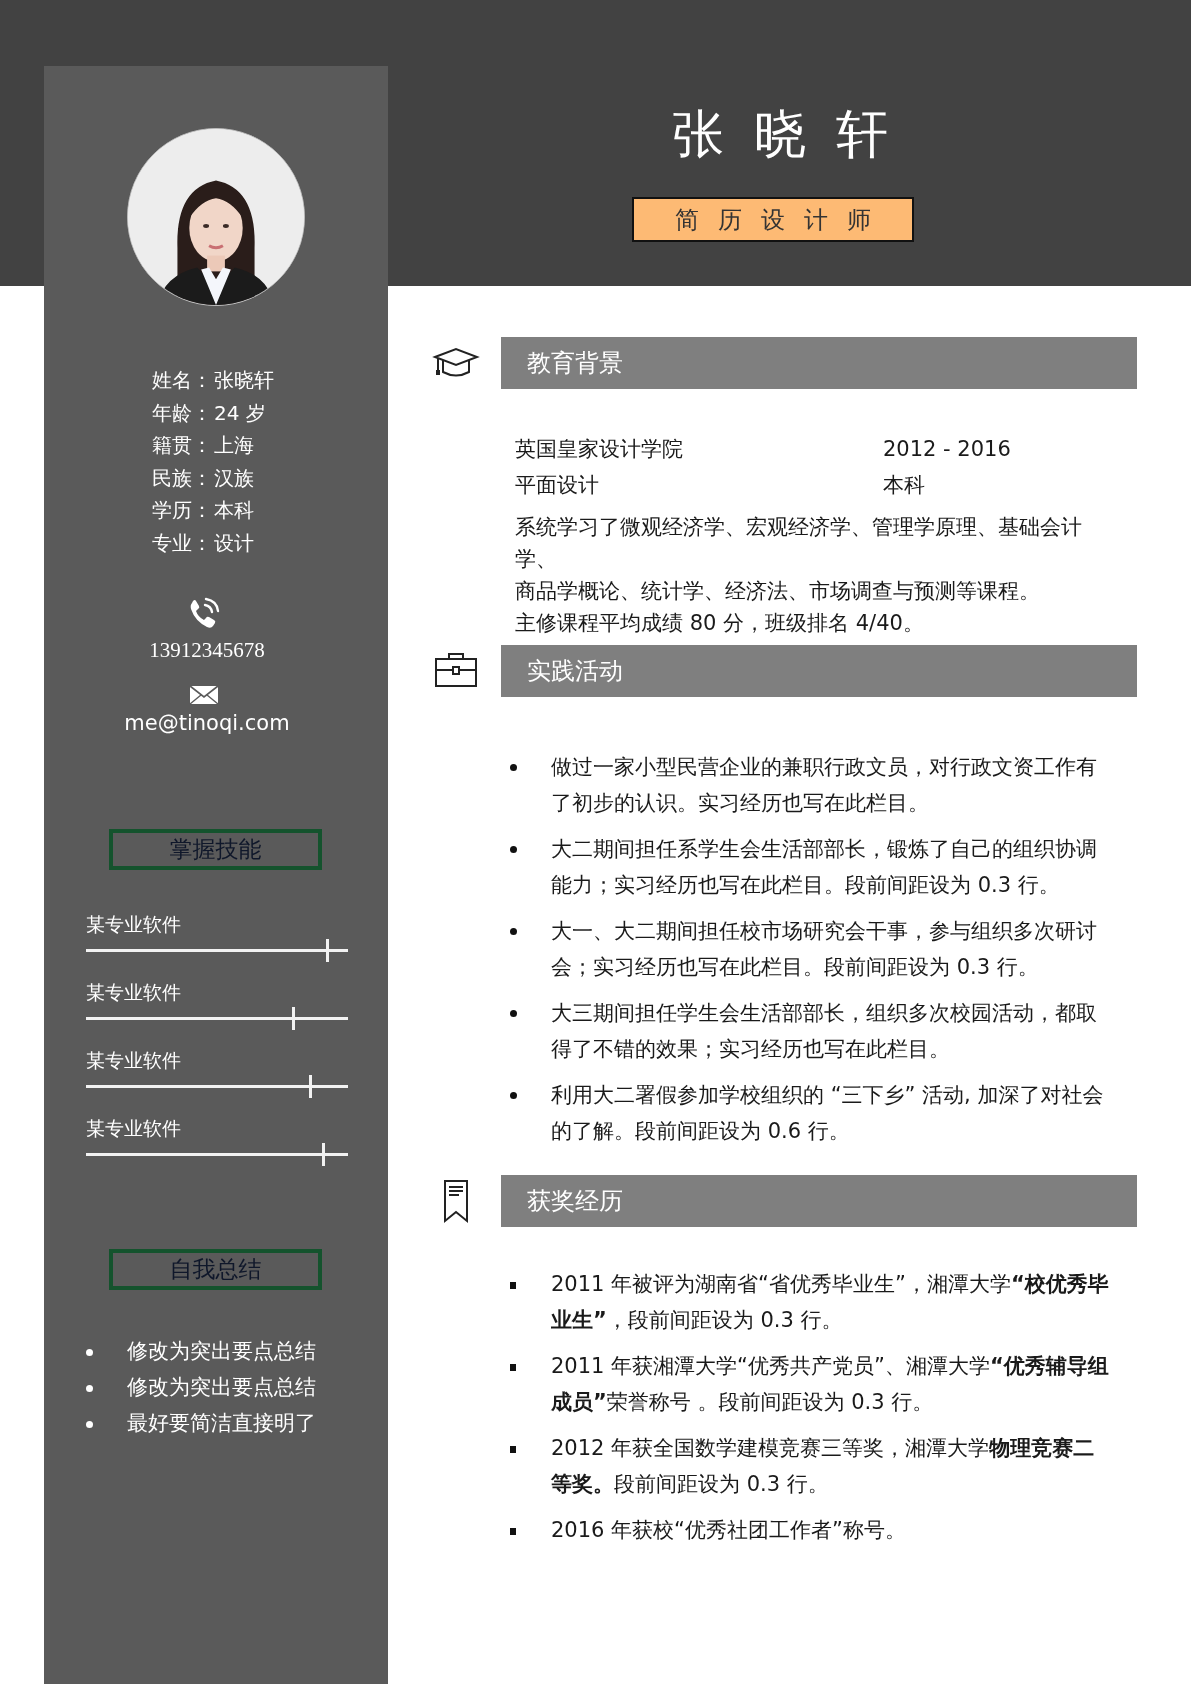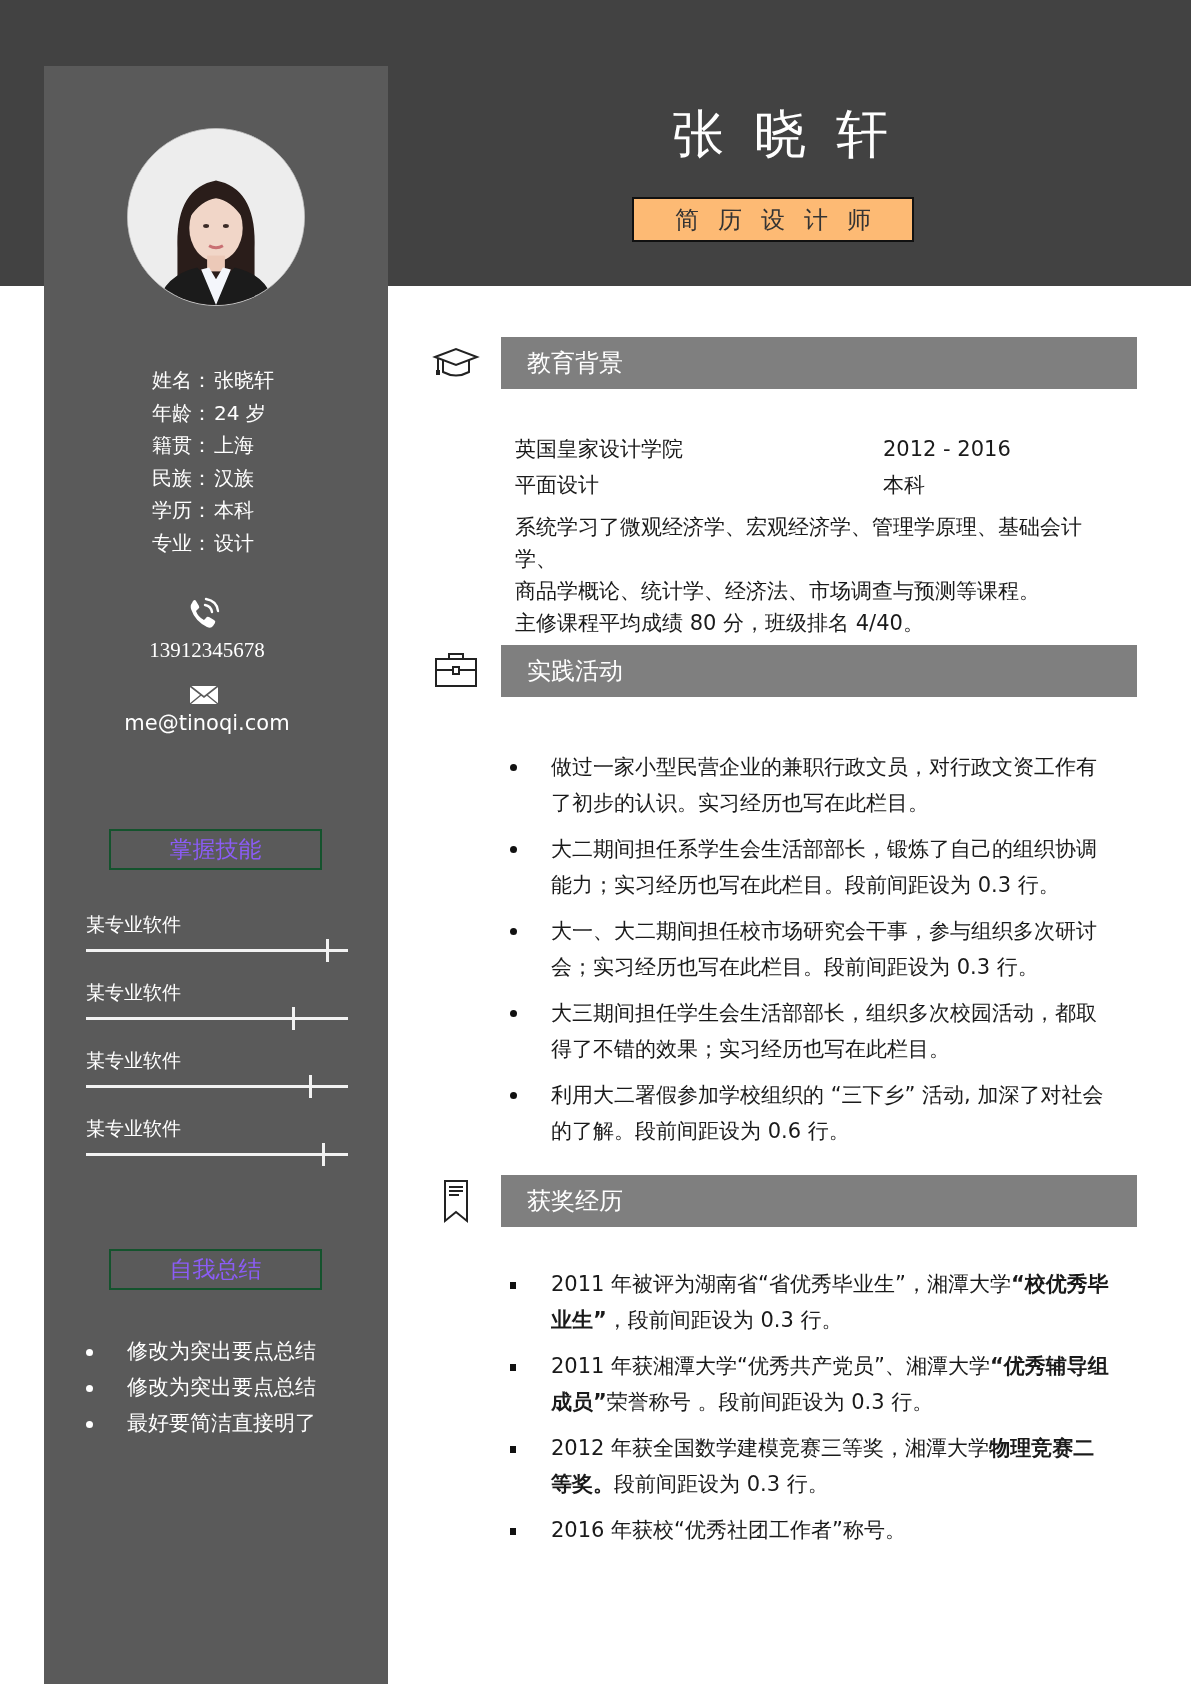--- a/index.html
+++ b/index.html
@@ -30,8 +30,8 @@
     .mail-icon { left: 189px; top: 684px; width: 30px; height: 22px; }
     .mail-text { position: absolute; left: 100px; top: 711px; width: 214px; text-align: center; color: #fff; font-size: 21px; }
 
-    .side-box { position: absolute; left: 109px; width: 213px; height: 41px; border: 2px solid #14532d;
-      color: #8b5cf6; font-size: 23px; display: flex; align-items: center; justify-content: center; }
+    .side-box { position: absolute; left: 109px; width: 213px; height: 41px; border: 4px solid #14532d;
+      color: #0f172a; font-size: 23px; display: flex; align-items: center; justify-content: center; }
     .skills-box { top: 829px; }
     .summary-box { top: 1249px; }
 

